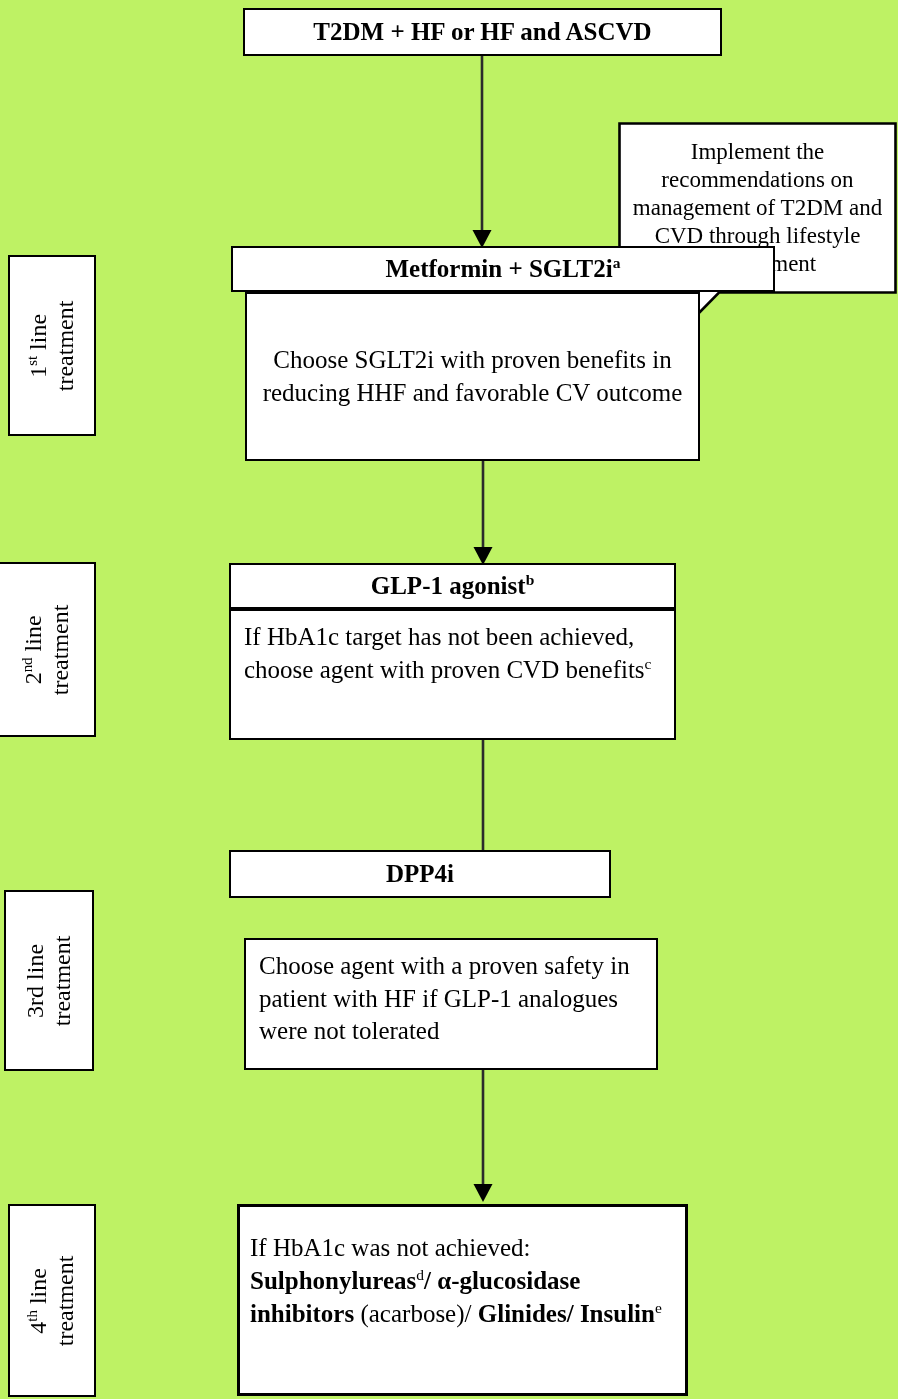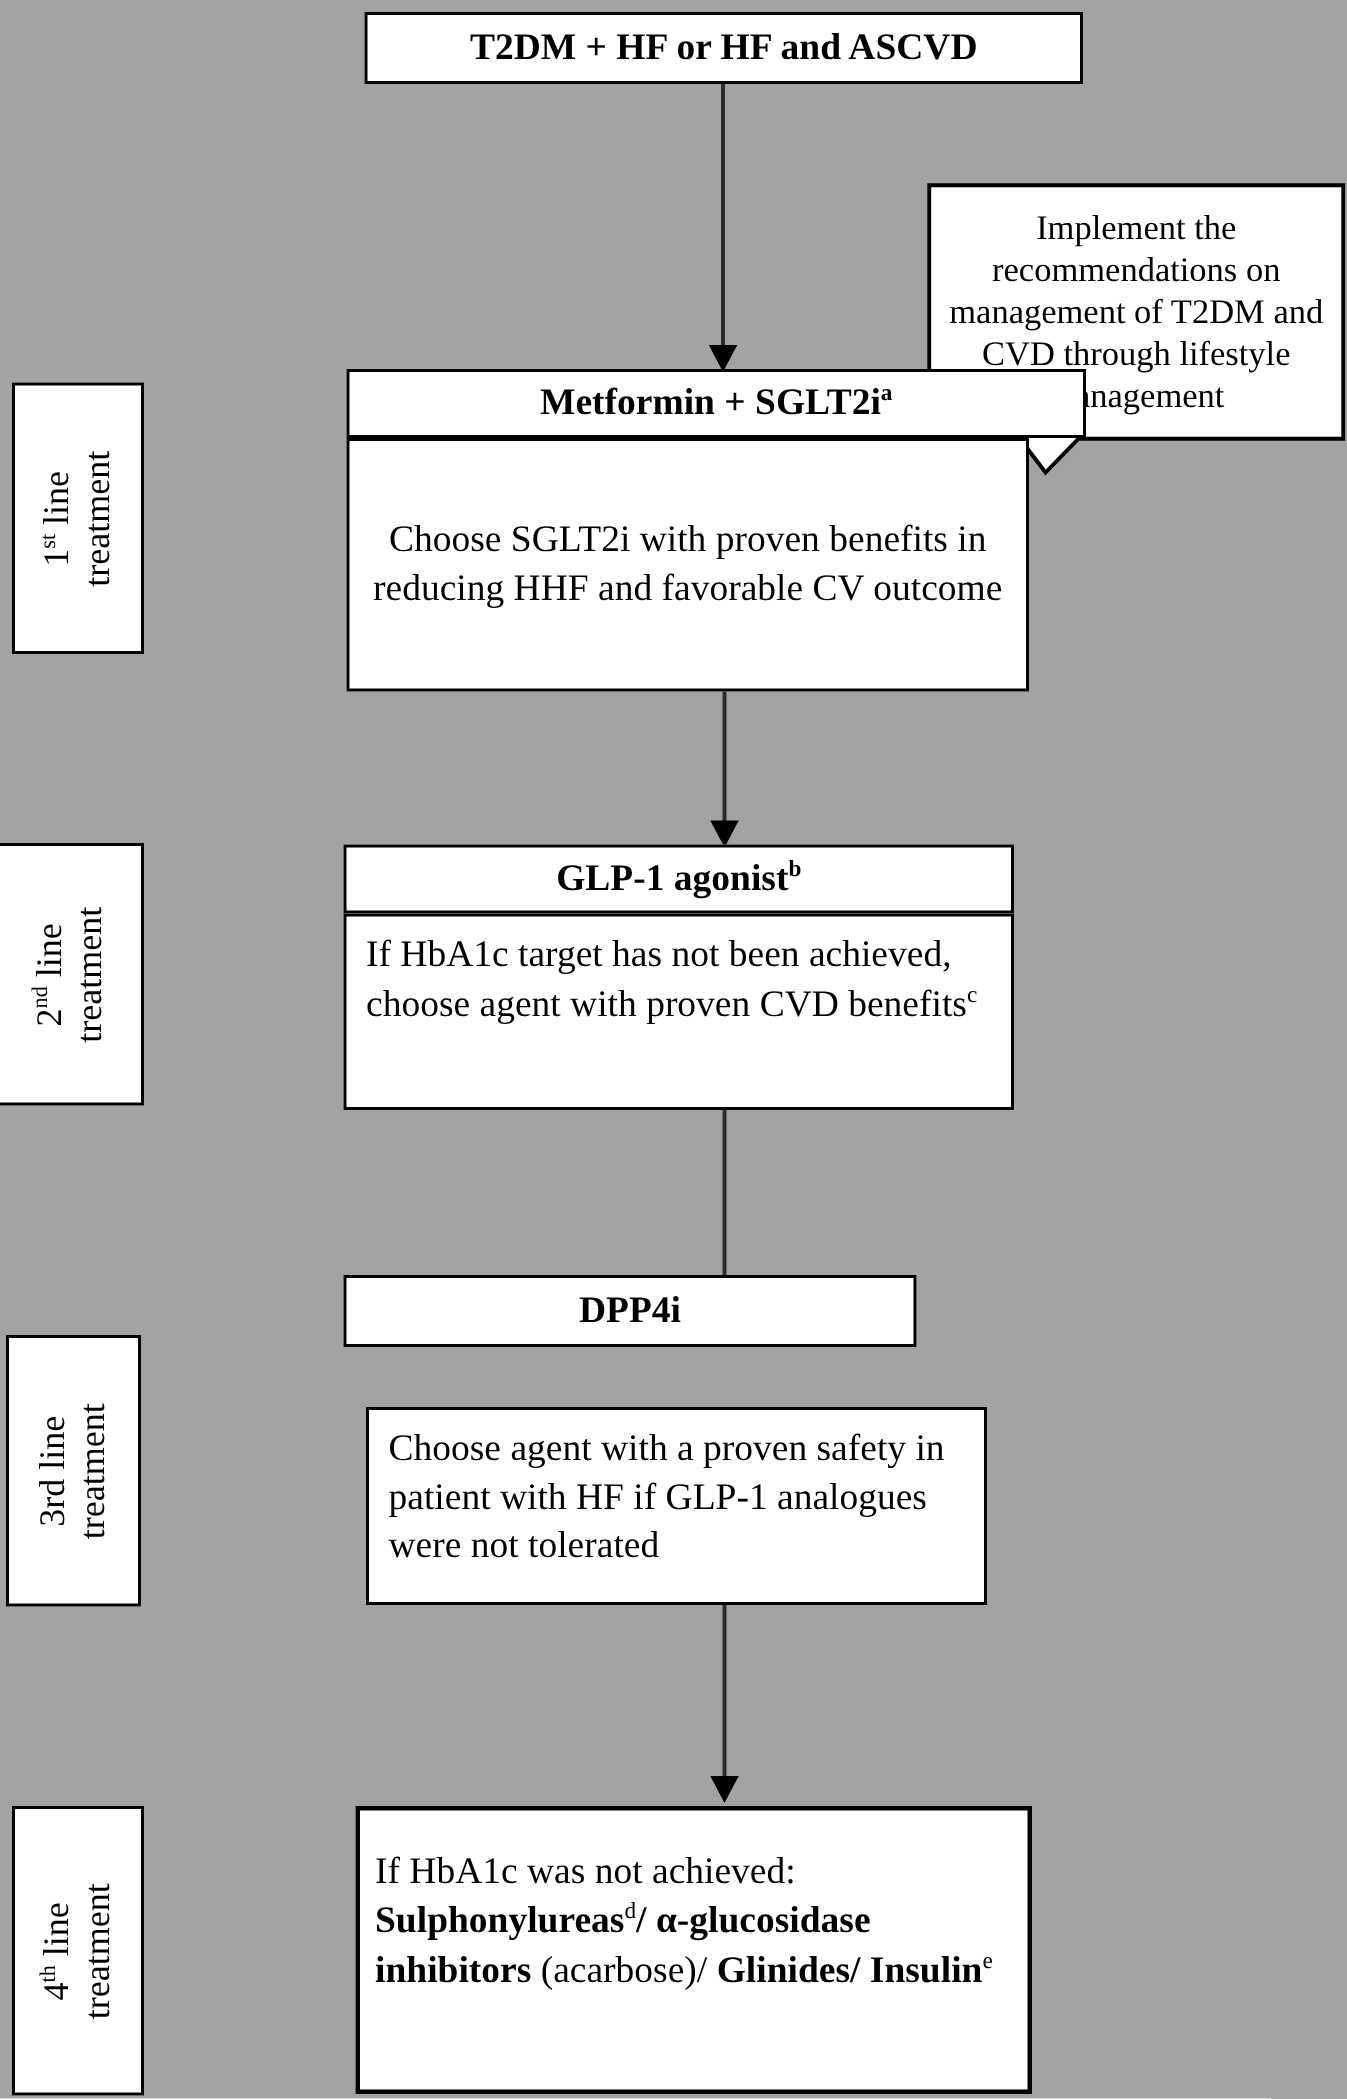--- a/index.html
+++ b/index.html
@@ -15,7 +15,7 @@
     position: relative;
     width: 898px;
     height: 1399px;
-    background: #a3a3a3;
+    background: #bef264;
     overflow: hidden;
   }
 

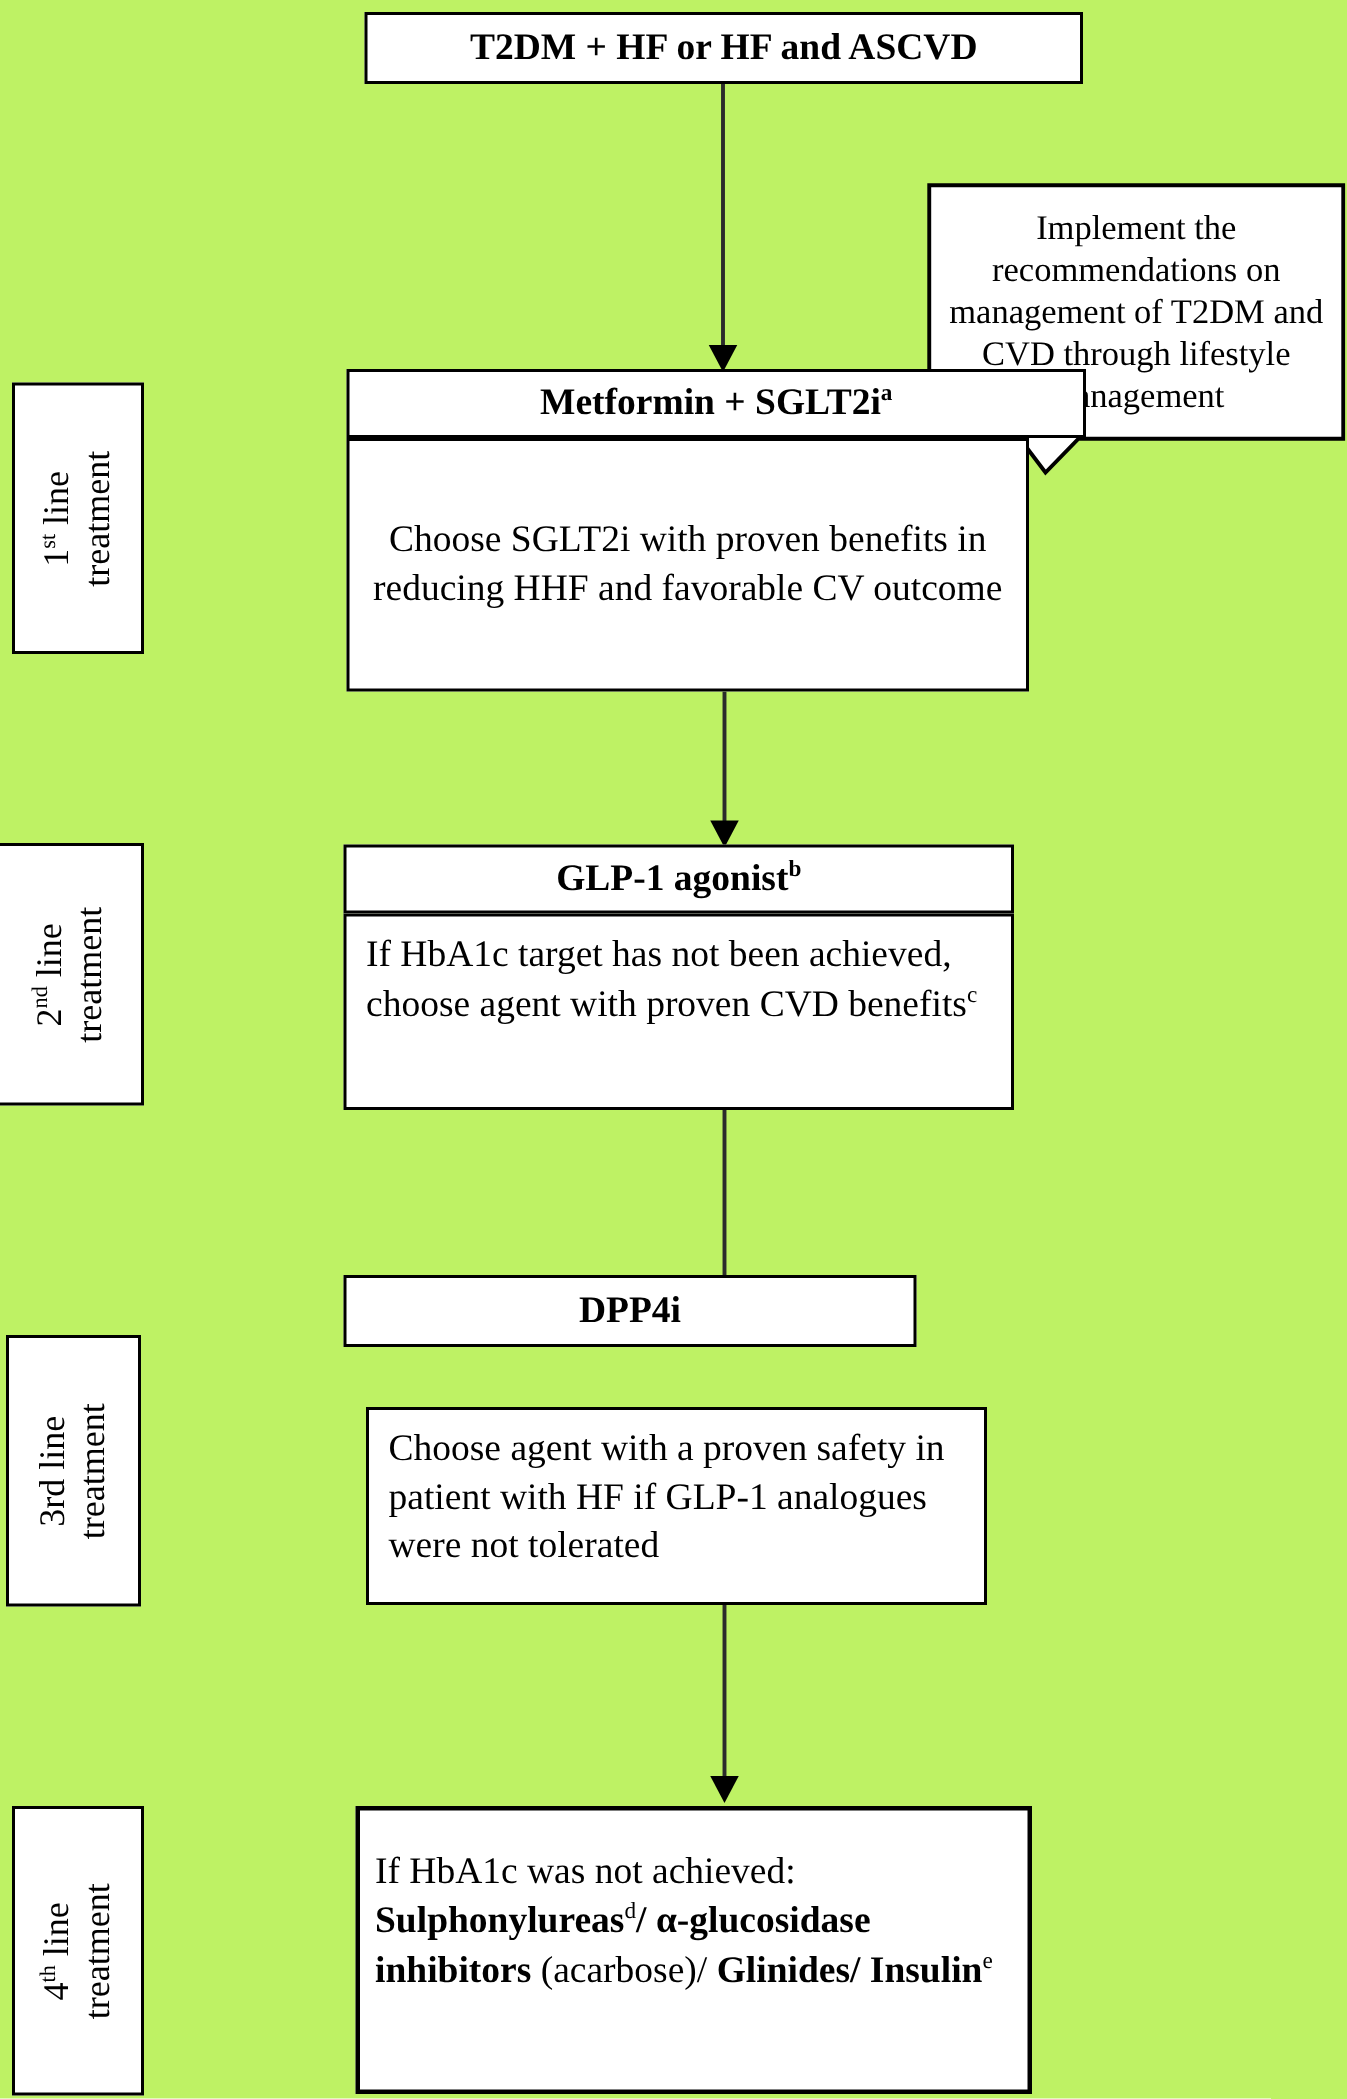--- a/index.html
+++ b/index.html
@@ -94,7 +94,7 @@
   }
 
   
-  #s1-hdr  { left: 231px; top: 246px; width: 493px; height: 46px; }
+  #s1-hdr  { left: 231px; top: 246px; width: 544px; height: 46px; }
   #s1-body { left: 231px; top: 292px; width: 455px; height: 169px; }
 
   #s2-hdr  { left: 229px; top: 563px; width: 447px; height: 46px; }

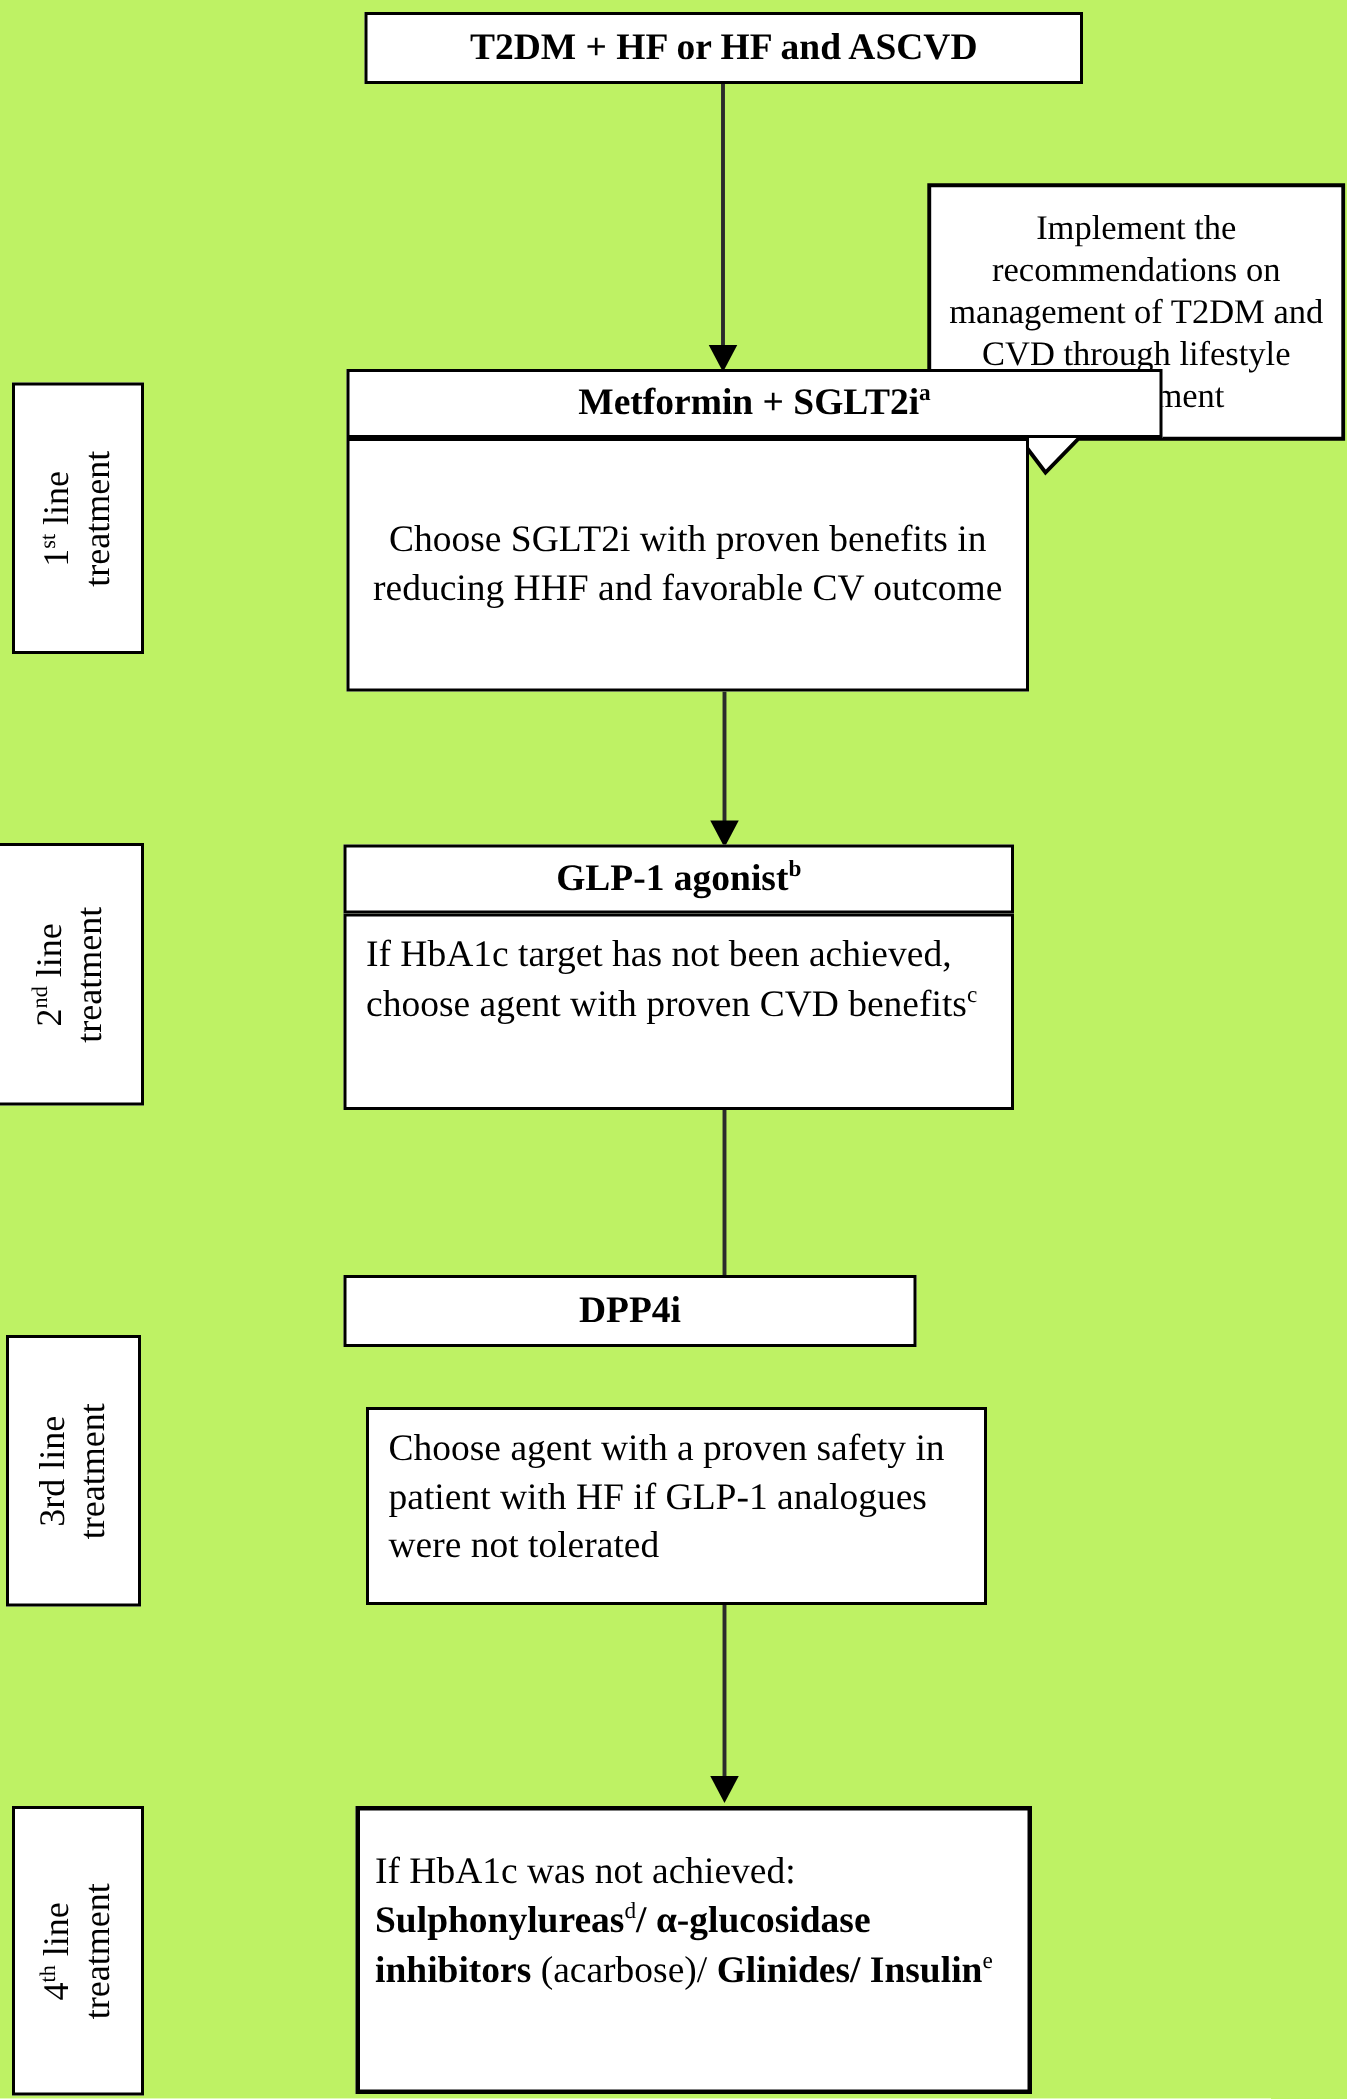--- a/index.html
+++ b/index.html
@@ -47,6 +47,7 @@
     align-items: center;
     justify-content: center;
     padding: 6px 10px;
+    margin-left: 14px;
   }
   .body-left {
     text-align: left;

